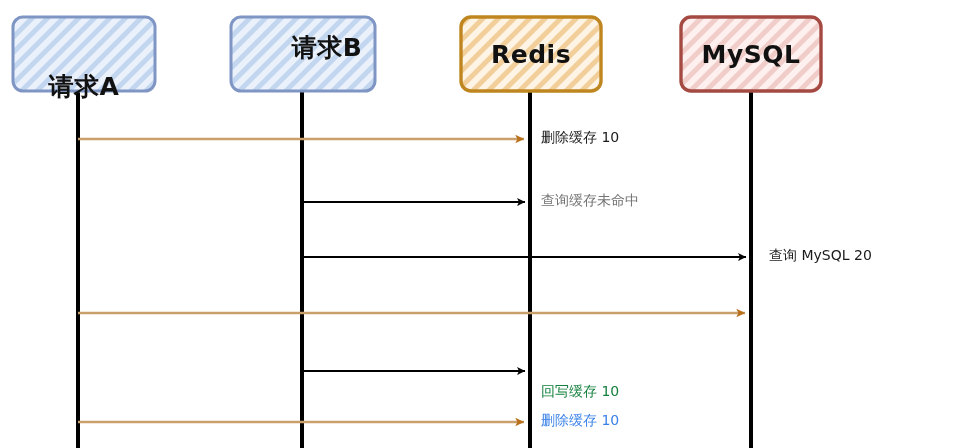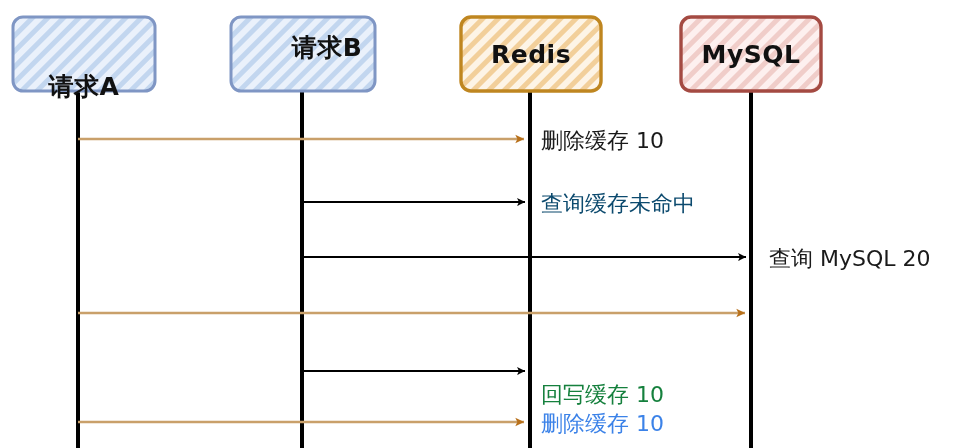--- a/index.html
+++ b/index.html
@@ -44,7 +44,7 @@
   .msg-label {
     position: absolute;
     font-family: "DejaVu Sans", sans-serif;
-    font-size: 22px;
+    font-size: 14px;
     line-height: 1;
     white-space: nowrap;
     user-select: none;

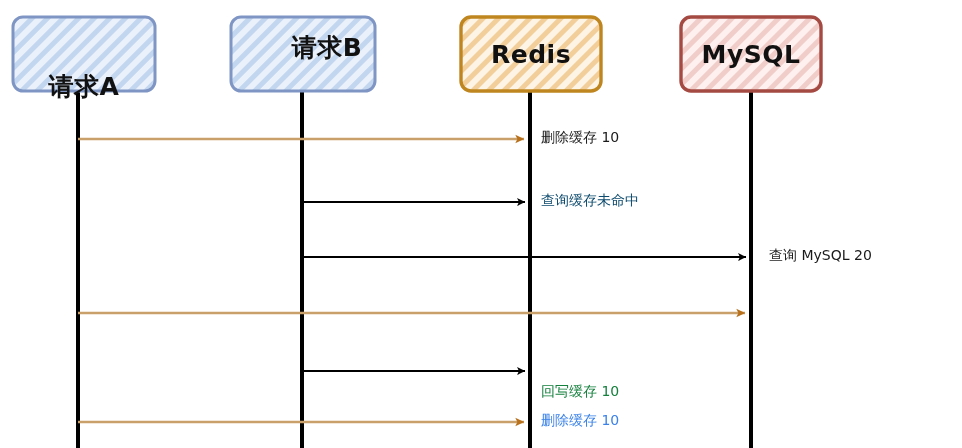--- a/index.html
+++ b/index.html
@@ -115,7 +115,7 @@
   </div>
 
   <div class="msg-label" style="left:541px; top:130px; color:#1a1a1a;">删除缓存 10</div>
-  <div class="msg-label" style="left:541px; top:193px; color:#0c4a6e;">查询缓存未命中</div>
+  <div class="msg-label" style="left:541px; top:193px; color:#737373;">查询缓存未命中</div>
   <div class="msg-label" style="left:769px; top:248px; color:#1a1a1a;">查询 MySQL 20</div>
   <div class="msg-label" style="left:541px; top:384px; color:#15803d;">回写缓存 10</div>
   <div class="msg-label" style="left:541px; top:413px; color:#3b82e8;">删除缓存 10</div>

